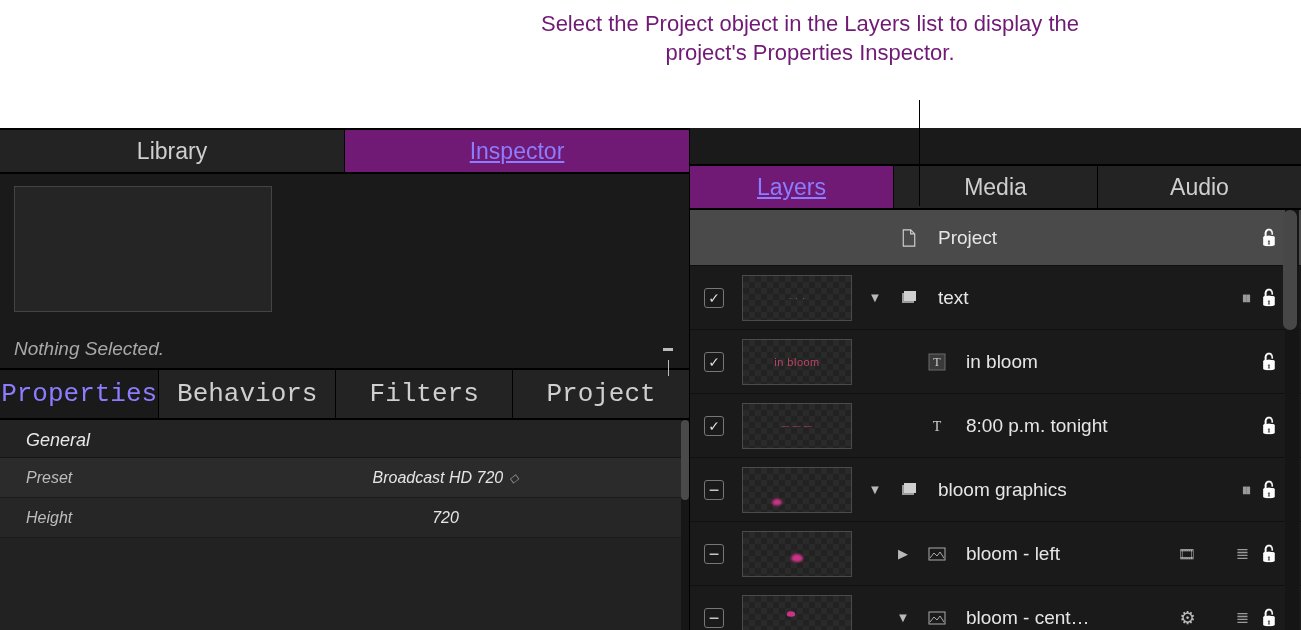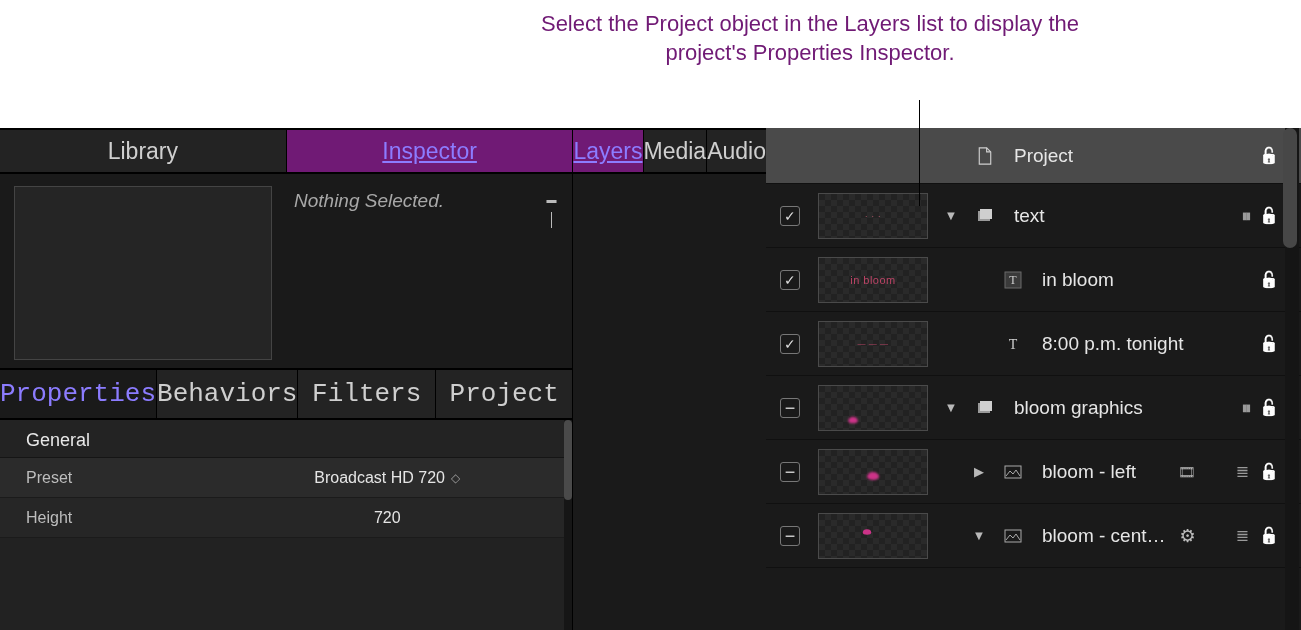--- a/index.html
+++ b/index.html
@@ -45,7 +45,7 @@
     position: relative;
   }
   .left-pane { width: 690px; display: flex; flex-direction: column; border-right: 1px solid #000; }
-  .right-pane { flex: 1; display: flex; flex-direction: row; }
+  .right-pane { flex: 1; display: flex; flex-direction: column; margin-top: 36px; }
 
   
   .tab-row { display: flex; height: 46px; border-top: 2px solid #000; border-bottom: 2px solid #000; background: #232323; }

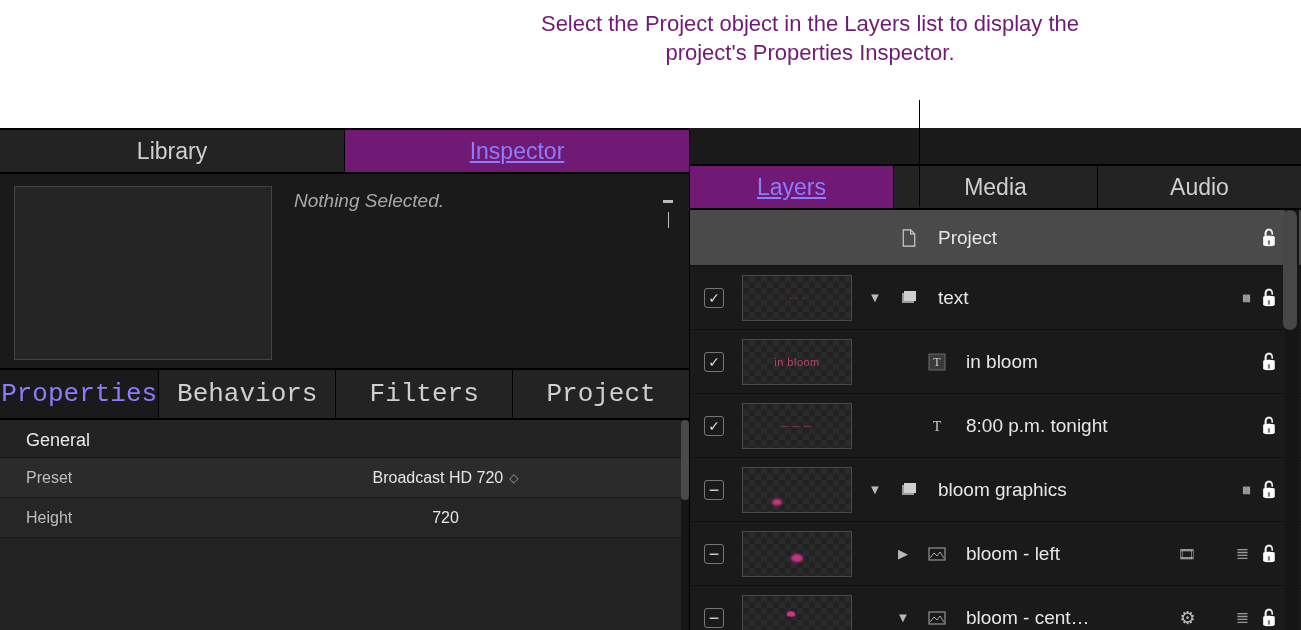--- a/index.html
+++ b/index.html
@@ -58,7 +58,7 @@
   .tab-row .tab.active { color: #8c7cff; background: #701a75; text-decoration: underline; }
 
   
-  .preview-area { display: flex; padding: 12px 14px 8px 14px; gap: 22px; height: 196px; background:#1a1a1a; border-bottom: 2px solid #000;}
+  .preview-area { display: flex; padding: 12px 14px 8px 14px; gap: 22px; height: 196px; background:#1a1a1a; border-bottom: 2px solid #000; flex-direction: column;}
   .preview-thumb {
     width: 258px; height: 174px; border: 1px solid #444; background: #252525;
   }

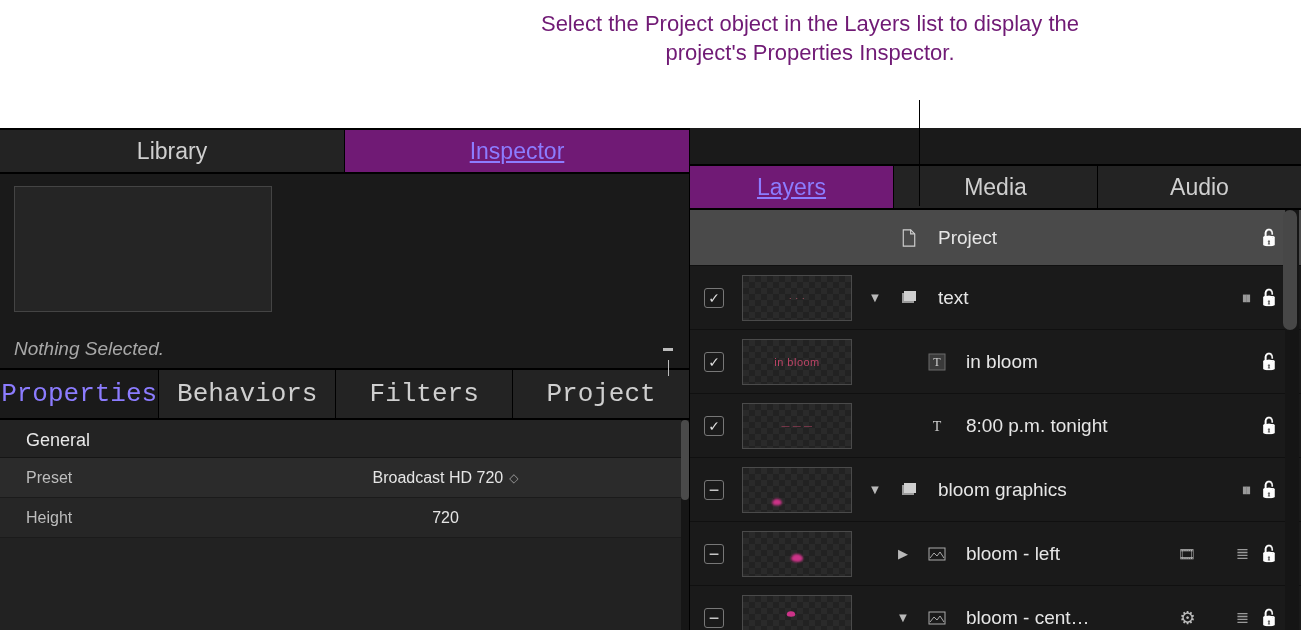--- a/index.html
+++ b/index.html
@@ -75,7 +75,7 @@
   .subtab-row .tab.active { color:#8c7cff; background:#1a1a1a;}
 
   
-  .props-body { flex:1; background:#222; overflow:hidden; padding-right:8px; position:relative;}
+  .props-body { flex:1; background:#222; overflow:hidden; padding-right:8px; position:relative;font-style:italic;}
   .props-body .scroll-gutter { position:absolute; right:0; top:0; bottom:0; width:8px; background:#161616;}
   .props-body .scroll-thumb { position:absolute; right:0; top:0; width:8px; height:80px; background:#4a4a4a; border-radius:4px;}
   .section-head { padding:10px 26px 6px; font-size:18px; color:#e8e8e8; background:#232323; border-bottom:1px solid #151515;}

